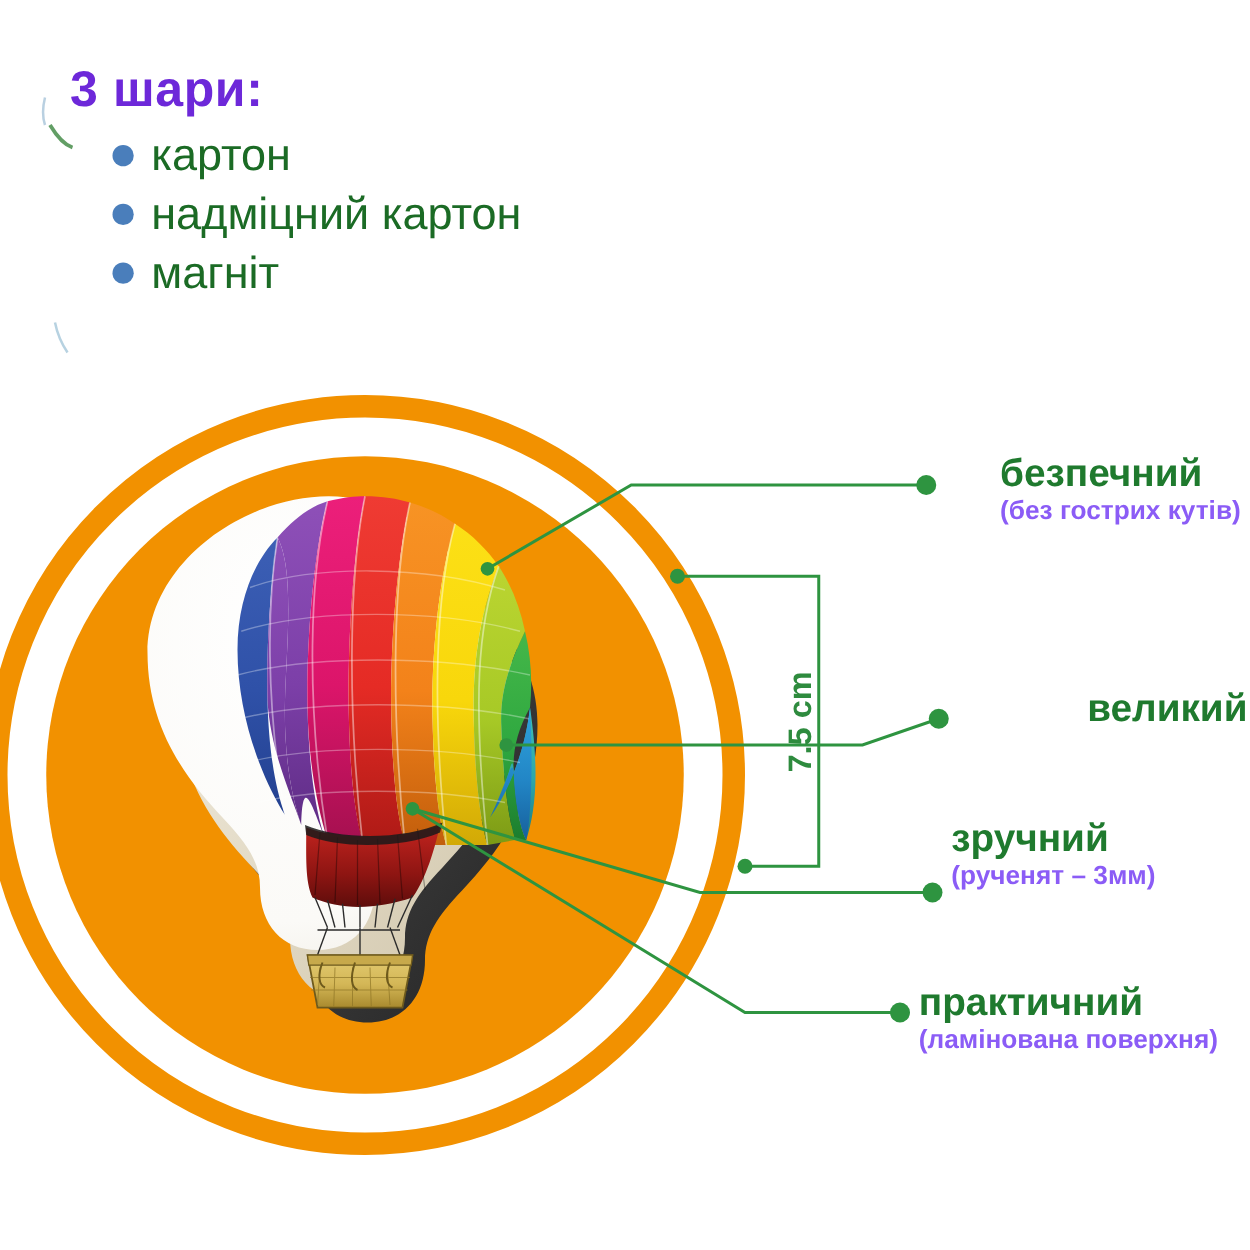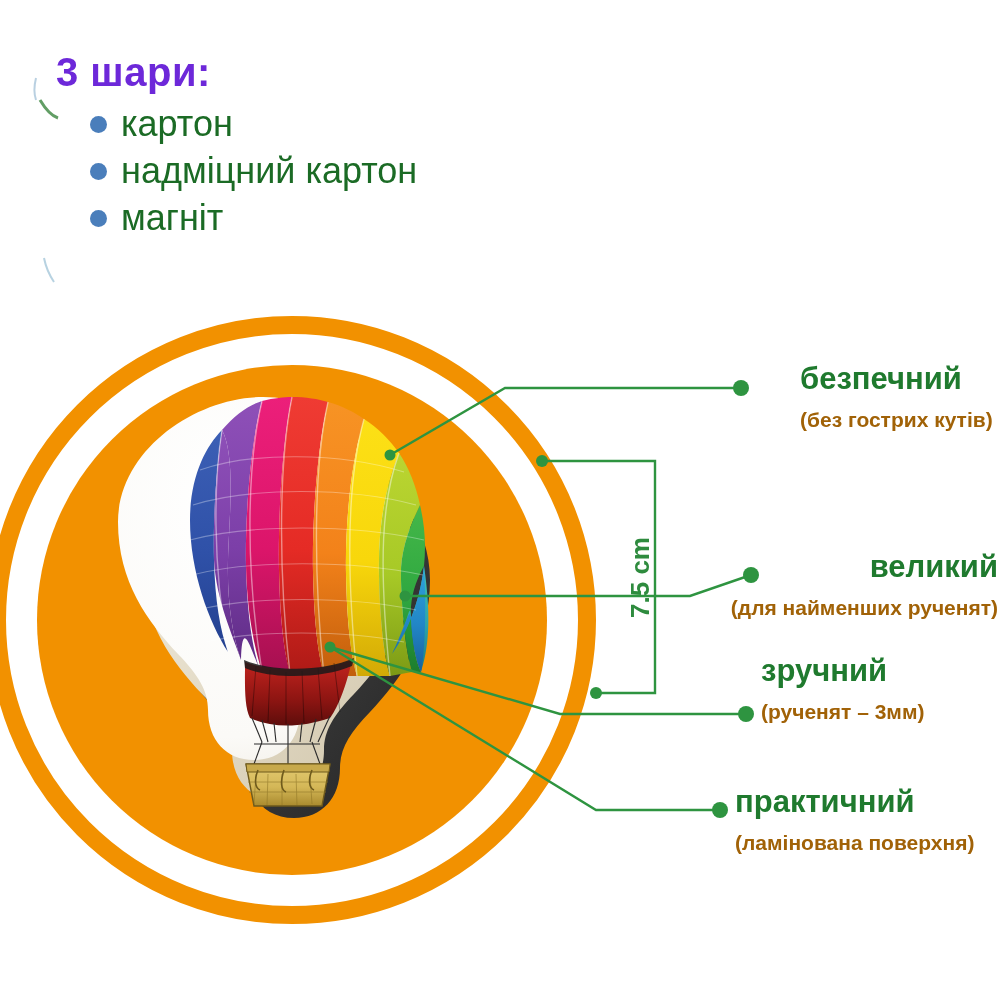--- a/index.html
+++ b/index.html
@@ -20,7 +20,7 @@
   
   .lbl{position:absolute;}
   .lbl-main{font-size:31px;font-weight:700;color:#1F7A2E;white-space:nowrap;line-height:1.05;}
-  .lbl-sub{font-size:21px;font-weight:700;color:#a16207;white-space:nowrap;line-height:1.15;margin-top:12px;}
+  .lbl-sub{font-size:21px;font-weight:700;color:#8b5cf6;white-space:nowrap;line-height:1.15;margin-top:1px;}
   .lbl-r .lbl-main,.lbl-r .lbl-sub{text-align:right;padding-left:13px;}
 
   

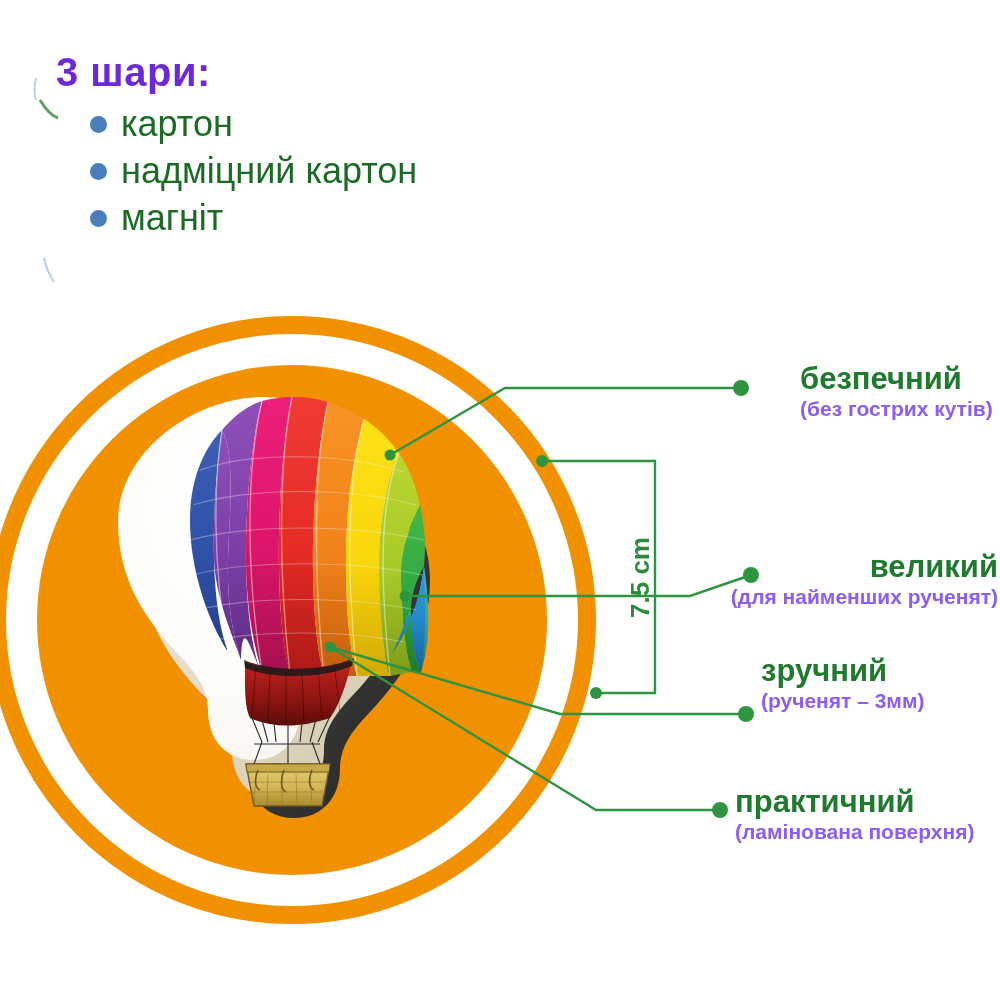--- a/index.html
+++ b/index.html
@@ -286,7 +286,6 @@
 
   <div class="lbl lbl-r" style="left:0;top:551px;width:998px;">
     <div class="lbl-main">великий</div>
-    <div class="lbl-sub">(для найменших рученят)</div>
   </div>
 
   <div class="lbl" style="left:761px;top:655px;">

